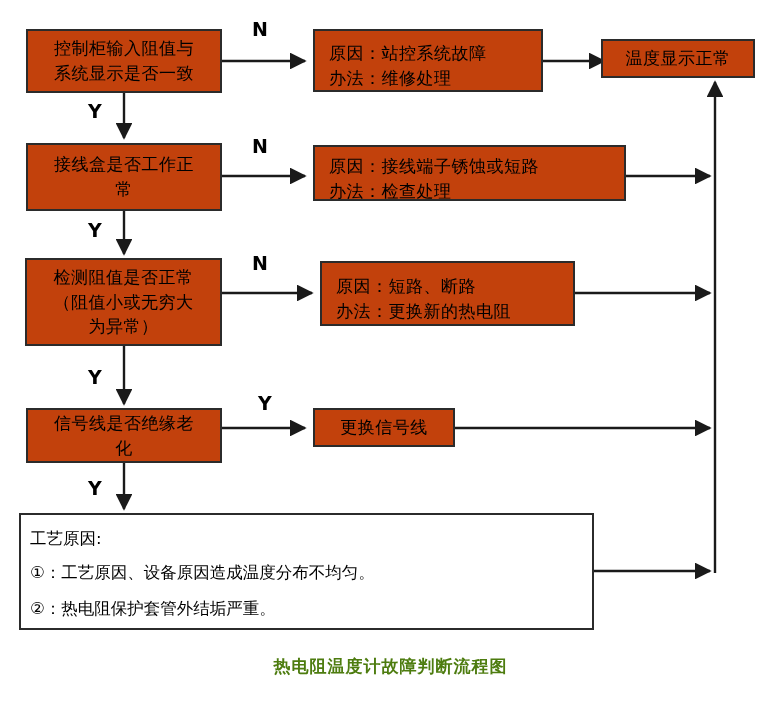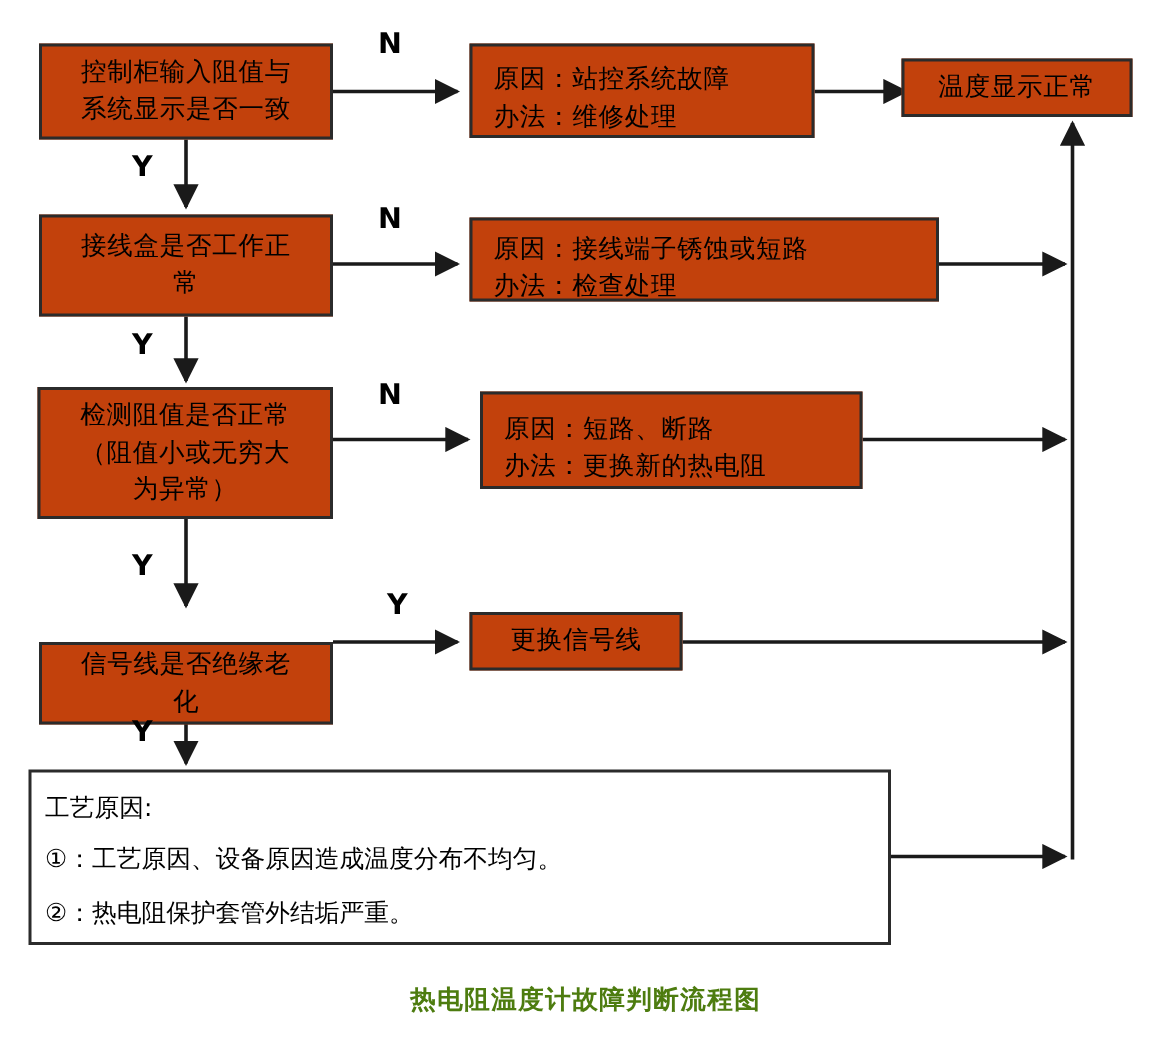--- a/index.html
+++ b/index.html
@@ -146,7 +146,7 @@
 为异常）</span>
   </div>
 
-  <div class="box" style="left:26px; top:428px; width:196px; height:55px;">
+  <div class="box" style="left:26px; top:408px; width:196px; height:55px;">
     <span class="txt">信号线是否绝缘老
 化</span>
   </div>

